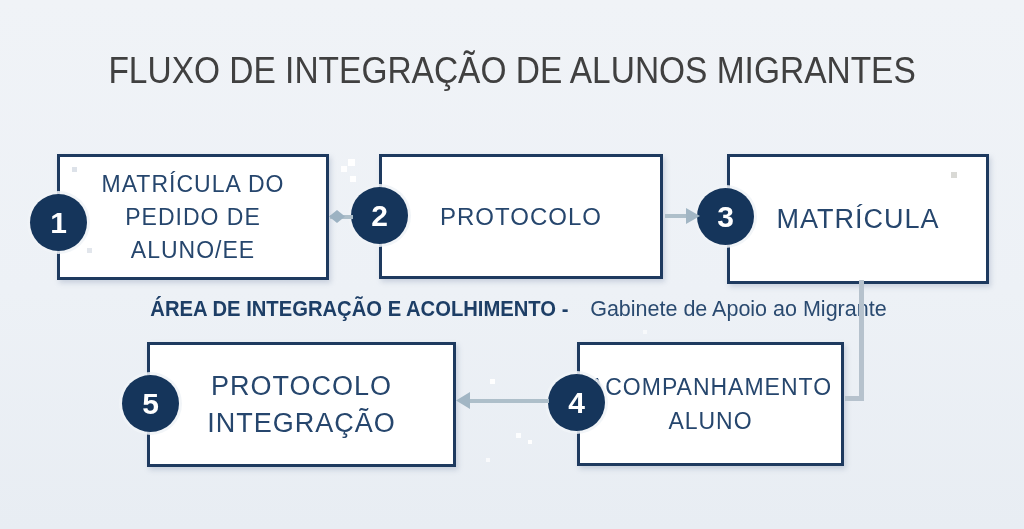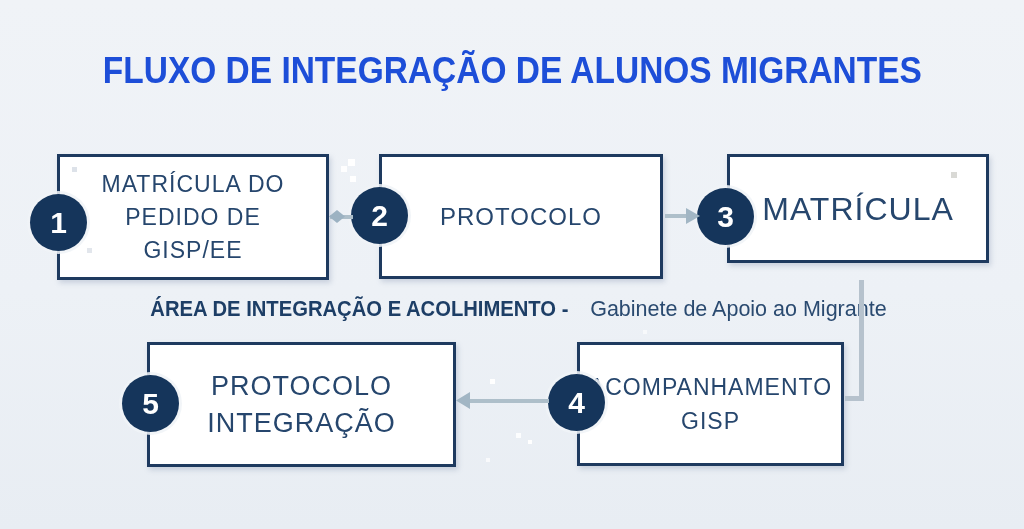--- a/index.html
+++ b/index.html
@@ -14,8 +14,8 @@
   .title{
     position:absolute;top:50px;left:0;right:0;
     text-align:center;
-    color:#1d4ed8;
-    font-size:36px;font-weight:bold;
+    color:#404040;
+    font-size:36px;font-weight:normal;
     letter-spacing:0px;
     white-space:nowrap;
   }

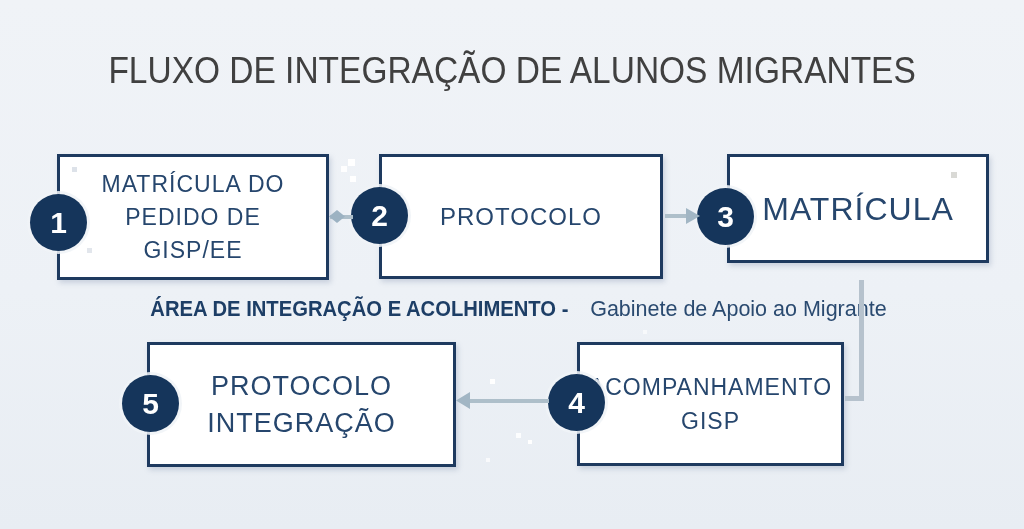--- a/index.html
+++ b/index.html
@@ -36,7 +36,7 @@
 
   .box1{left:57px;top:154px;width:272px;height:126px;font-size:23px;line-height:33px;}
   .box2{left:379px;top:154px;width:284px;height:125px;font-size:24px;line-height:35px;}
-  .box3{left:727px;top:154px;width:262px;height:109px;font-size:32px;line-height:34px;}
+  .box3{left:727px;top:154px;width:262px;height:130px;font-size:27px;line-height:34px;}
   .box4{left:577px;top:342px;width:267px;height:124px;font-size:23px;line-height:34px;}
   .box5{left:147px;top:342px;width:309px;height:125px;font-size:27px;line-height:37px;}
 

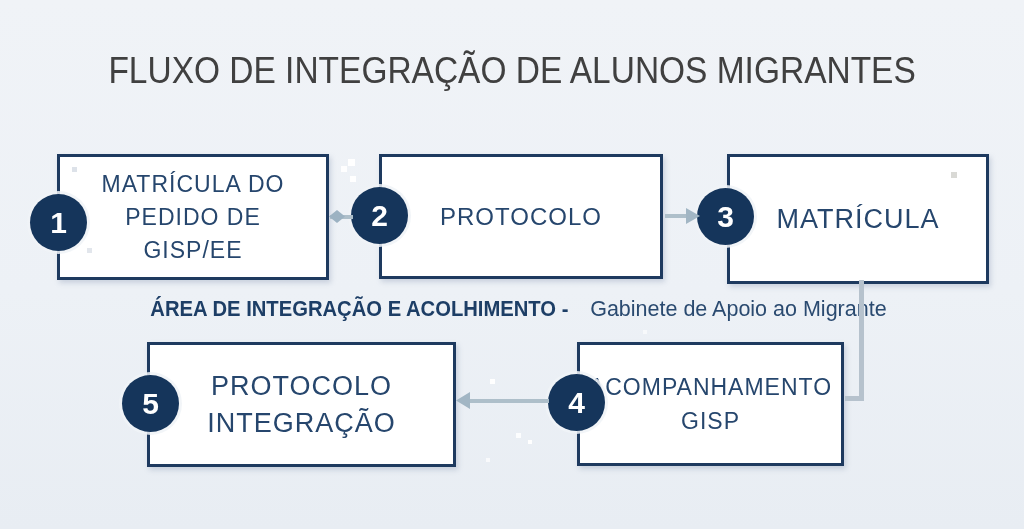--- a/index.html
+++ b/index.html
@@ -93,7 +93,7 @@
   <div class="box box1">
     <span class="line">MATRÍCULA DO</span>
     <span class="line">PEDIDO DE</span>
-    <span class="line">GISP/EE</span>
+    <span class="line">ALUNO/EE</span>
   </div>
 
   <div class="box box2">

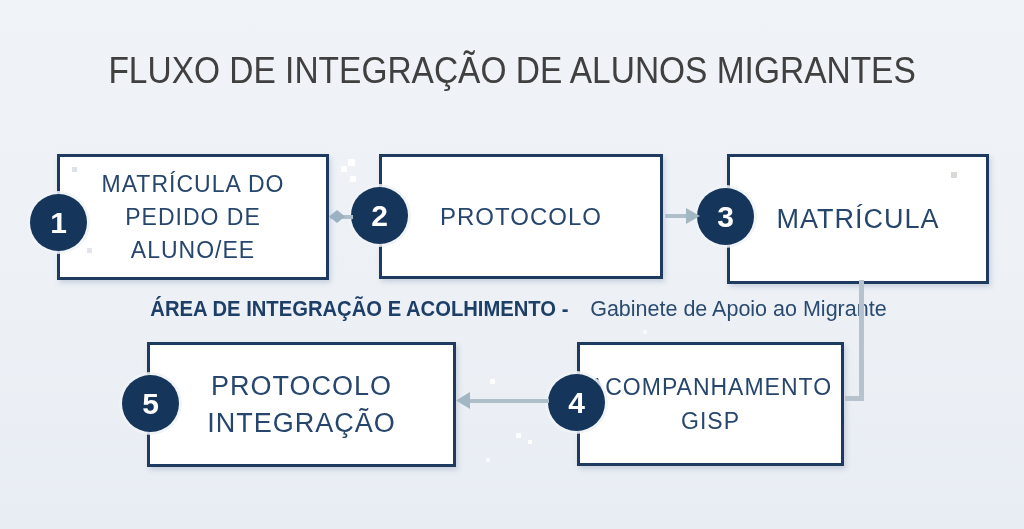--- a/index.html
+++ b/index.html
@@ -106,7 +106,7 @@
 
   <div class="box box4">
     <span class="line">ACOMPANHAMENTO</span>
-    <span class="line">GISP</span>
+    <span class="line">ALUNO</span>
   </div>
 
   <div class="box box5">

